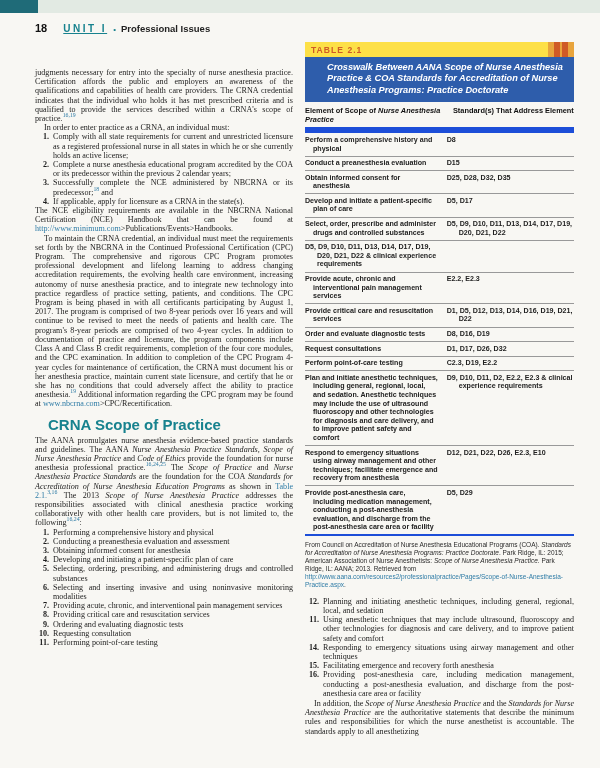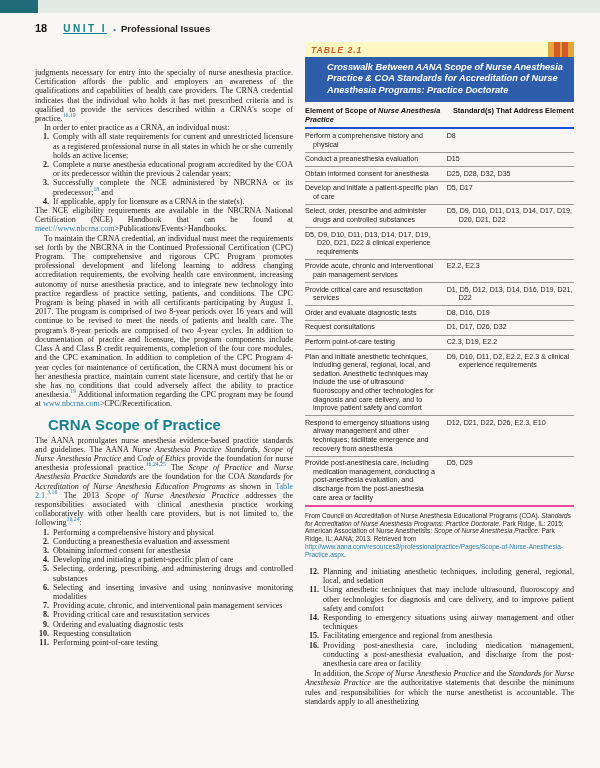--- a/index.html
+++ b/index.html
@@ -31,7 +31,7 @@
   .run-sup{vertical-align:super;font-size:5.8px;line-height:0;color:#2f7ca6;}
   
   .tablebox{font-family:"Liberation Sans",sans-serif;}
-  .tlabel{height:15px;background:#fef9c3;display:flex;align-items:center;position:relative;font-style:italic;}
+  .tlabel{height:15px;background:#fde047;display:flex;align-items:center;position:relative;}
   .tlabel-text{color:#cf5a26;font-weight:bold;font-size:8.6px;letter-spacing:1px;padding-left:6px;}
   .stripes{position:absolute;right:0;top:0;height:15px;display:flex;}
   .stripe-gold{width:6px;height:15px;background:#e8a43c;}

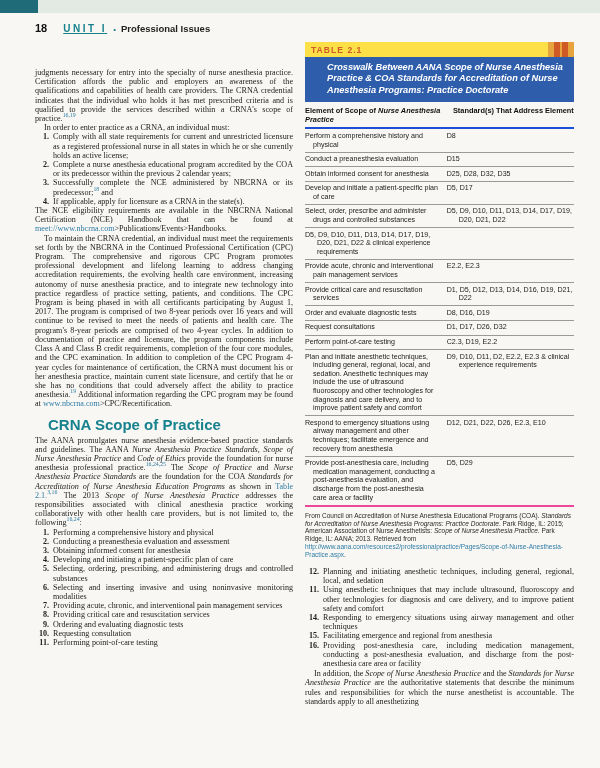--- a/index.html
+++ b/index.html
@@ -41,7 +41,7 @@
           font-size:9.2px;line-height:11.4px;padding:5px 10px 6px 22px;}
   .trow{display:flex;border-top:0.5px solid #999;padding:2.5px 0 2.5px 0;}
   .trow.first{border-top:none;}
-  .thead{display:flex;padding:5px 0 3px 0;border-bottom:2px solid #1d4ed8;}
+  .thead{display:flex;padding:5px 0 3px 0;border-bottom:6px solid #1d4ed8;}
   .thead .c1,.thead .c2{font-weight:bold;font-size:7.4px;line-height:8.6px;color:#111;}
   .c1{width:55%;padding-right:8px;box-sizing:border-box;}
   .c2{width:45%;}

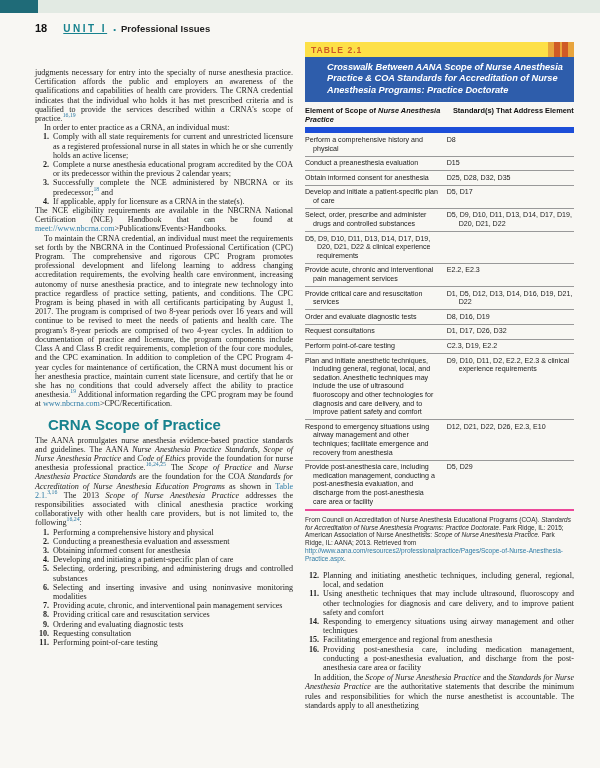--- a/index.html
+++ b/index.html
@@ -48,7 +48,7 @@
   .cell{font-size:7.1px;line-height:8.6px;color:#222;}
   .hang{padding-left:8px;text-indent:-8px;}
   .hang2{padding-left:12px;text-indent:-12px;}
-  .tbody{border-bottom:2px solid #ec4899;}
+  .tbody{border-bottom:2px solid #1d4ed8;font-weight:bold;}
   .tsource{font-size:6.5px;line-height:7.9px;color:#2b2b2b;margin-top:5px;text-align:left;}
   .rlist{margin-top:8px;}
   .closing{margin-top:1px;}

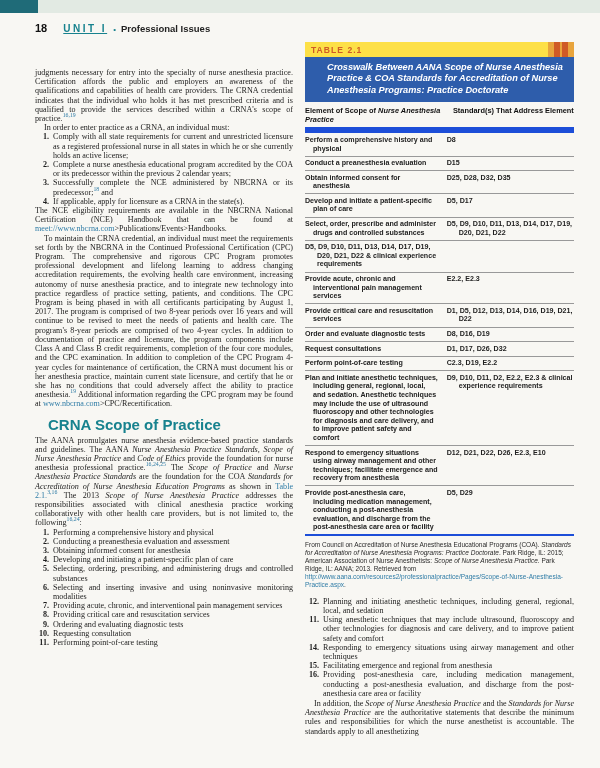--- a/index.html
+++ b/index.html
@@ -98,7 +98,7 @@
           </div>
         </div>
 
-      <p class="body"><span>The NCE eligibility requirements are available in the NBCRNA National Certification (NCE) Handbook that can be found at </span><span class="run-link">meet://www.nbcrna.com</span><span>&gt;Publications/Events&gt;Handbooks.</span></p>
+      <p class="body"><span>The NCE eligibility requirements are available in the NBCRNA National Certification (NCE) Handbook that can be found at </span><span class="run-link">http://www.minimum.com</span><span>&gt;Publications/Events&gt;Handbooks.</span></p>
       <p class="body ind"><span>To maintain the CRNA credential, an individual must meet the requirements set forth by the NBCRNA in the Continued Professional Certification (CPC) Program. The comprehensive and rigorous CPC Program promotes professional development and lifelong learning to address changing accreditation requirements, the evolving health care environment, increasing autonomy of nurse anesthesia practice, and to integrate new technology into practice regardless of practice setting, patients, and conditions. The CPC Program is being phased in with all certificants participating by August 1, 2017. The program is comprised of two 8-year periods over 16 years and will continue to be revised to meet the needs of patients and health care. The program's 8-year periods are comprised of two 4-year cycles. In addition to documentation of practice and licensure, the program components include Class A and Class B credit requirements, completion of the four core modules, and the CPC examination. In addition to completion of the CPC Program 4-year cycles for maintenance of certification, the CRNA must document his or her anesthesia practice, maintain current state licensure, and certify that he or she has no conditions that could adversely affect the ability to practice anesthesia.</span><span class="run-sup">19</span><span> Additional information regarding the CPC program may be found at </span><span class="run-link">www.nbcrna.com</span><span>&gt;CPC/Recertification.</span></p>
 
       <div class="scopehead">CRNA Scope of Practice</div>

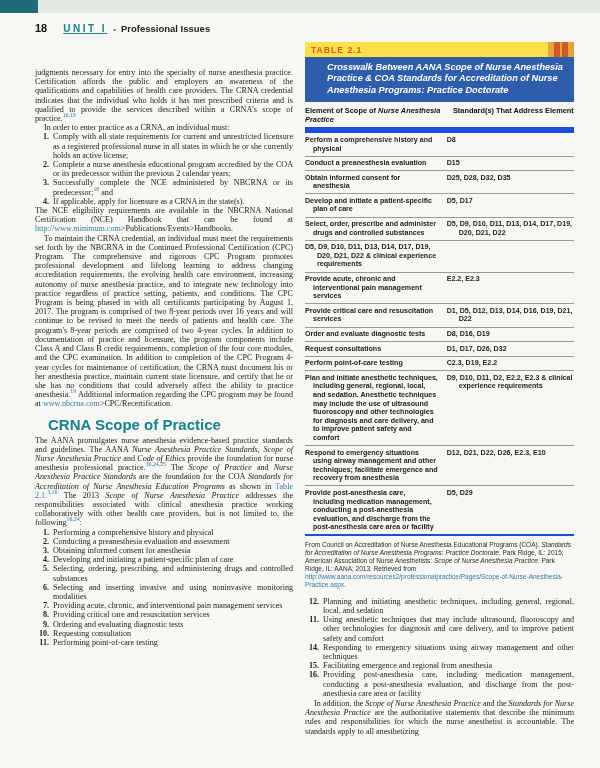--- a/index.html
+++ b/index.html
@@ -278,7 +278,7 @@
 
           <div class="li">
             <span class="num">15.</span>
-            <span class="litext"><span>Facilitating emergence and regional from anesthesia</span></span>
+            <span class="litext"><span>Facilitating emergence and recovery forth anesthesia</span></span>
           </div>
 
           <div class="li">

